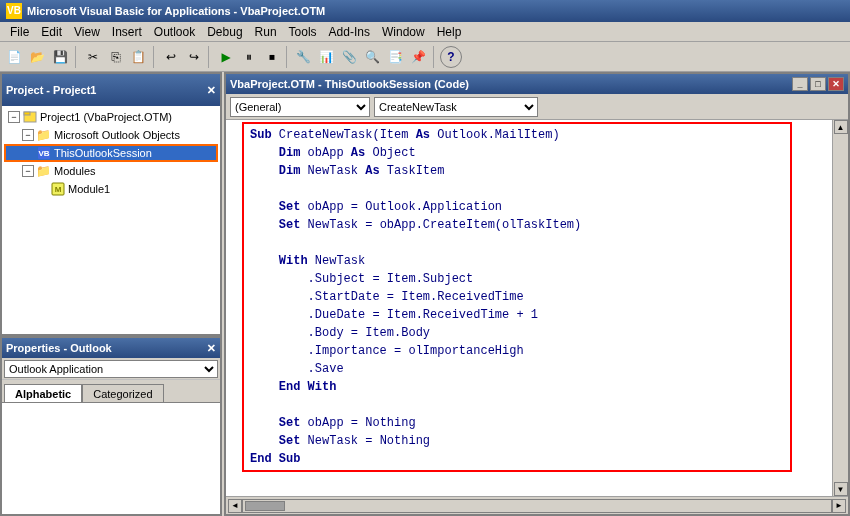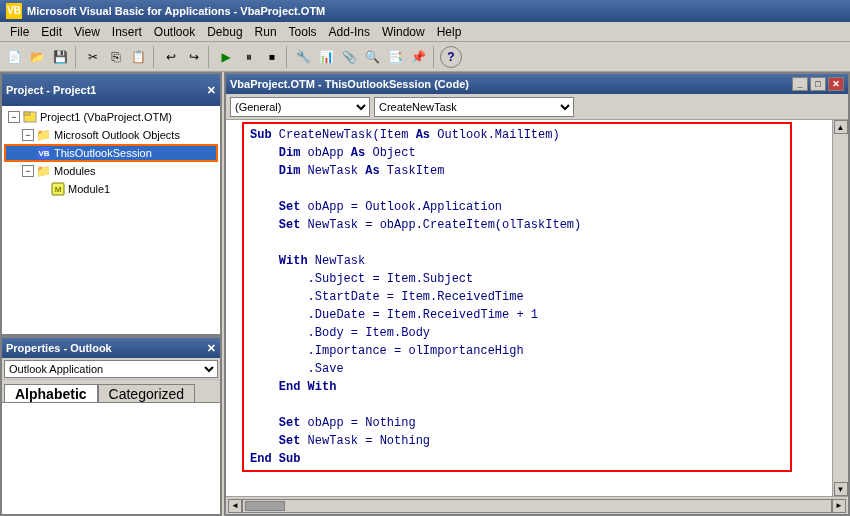--- a/index.html
+++ b/index.html
@@ -289,7 +289,7 @@
       background: white;
     }
     #general-select { width: 140px; }
-    #proc-select { width: 200px; }
+    #proc-select { width: 164px; }
 
     #code-content {
       flex: 1;

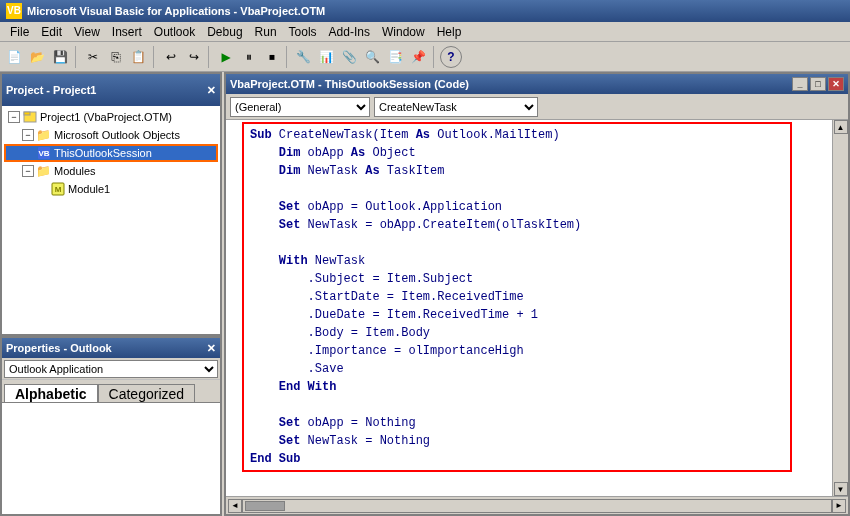--- a/index.html
+++ b/index.html
@@ -210,7 +210,7 @@
     }
     .prop-tab {
       padding: 2px 10px;
-      font-size: 14px;
+      font-size: 11px;
       cursor: pointer;
       border: 1px solid #808080;
       border-bottom: none;

